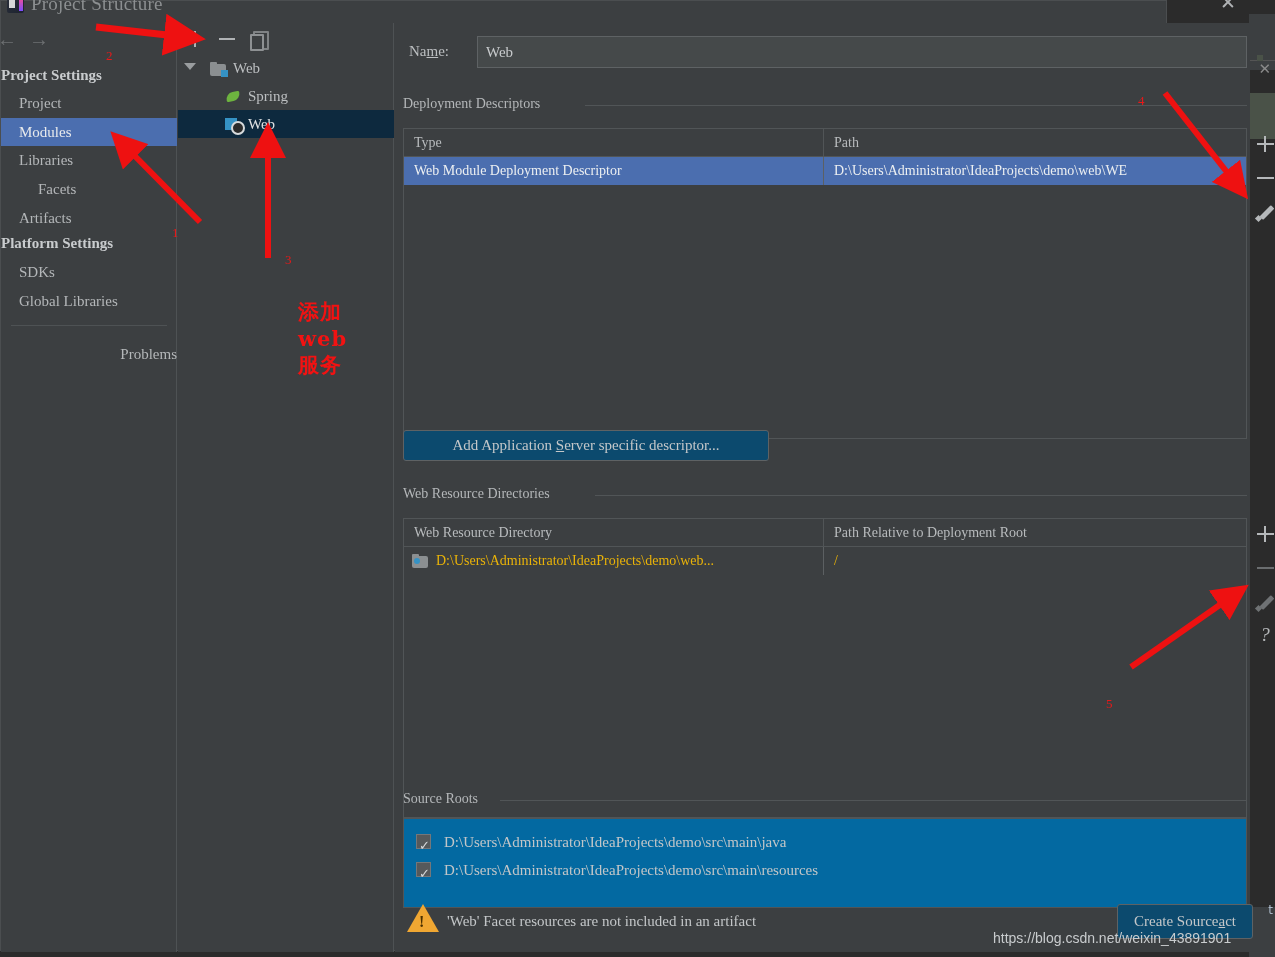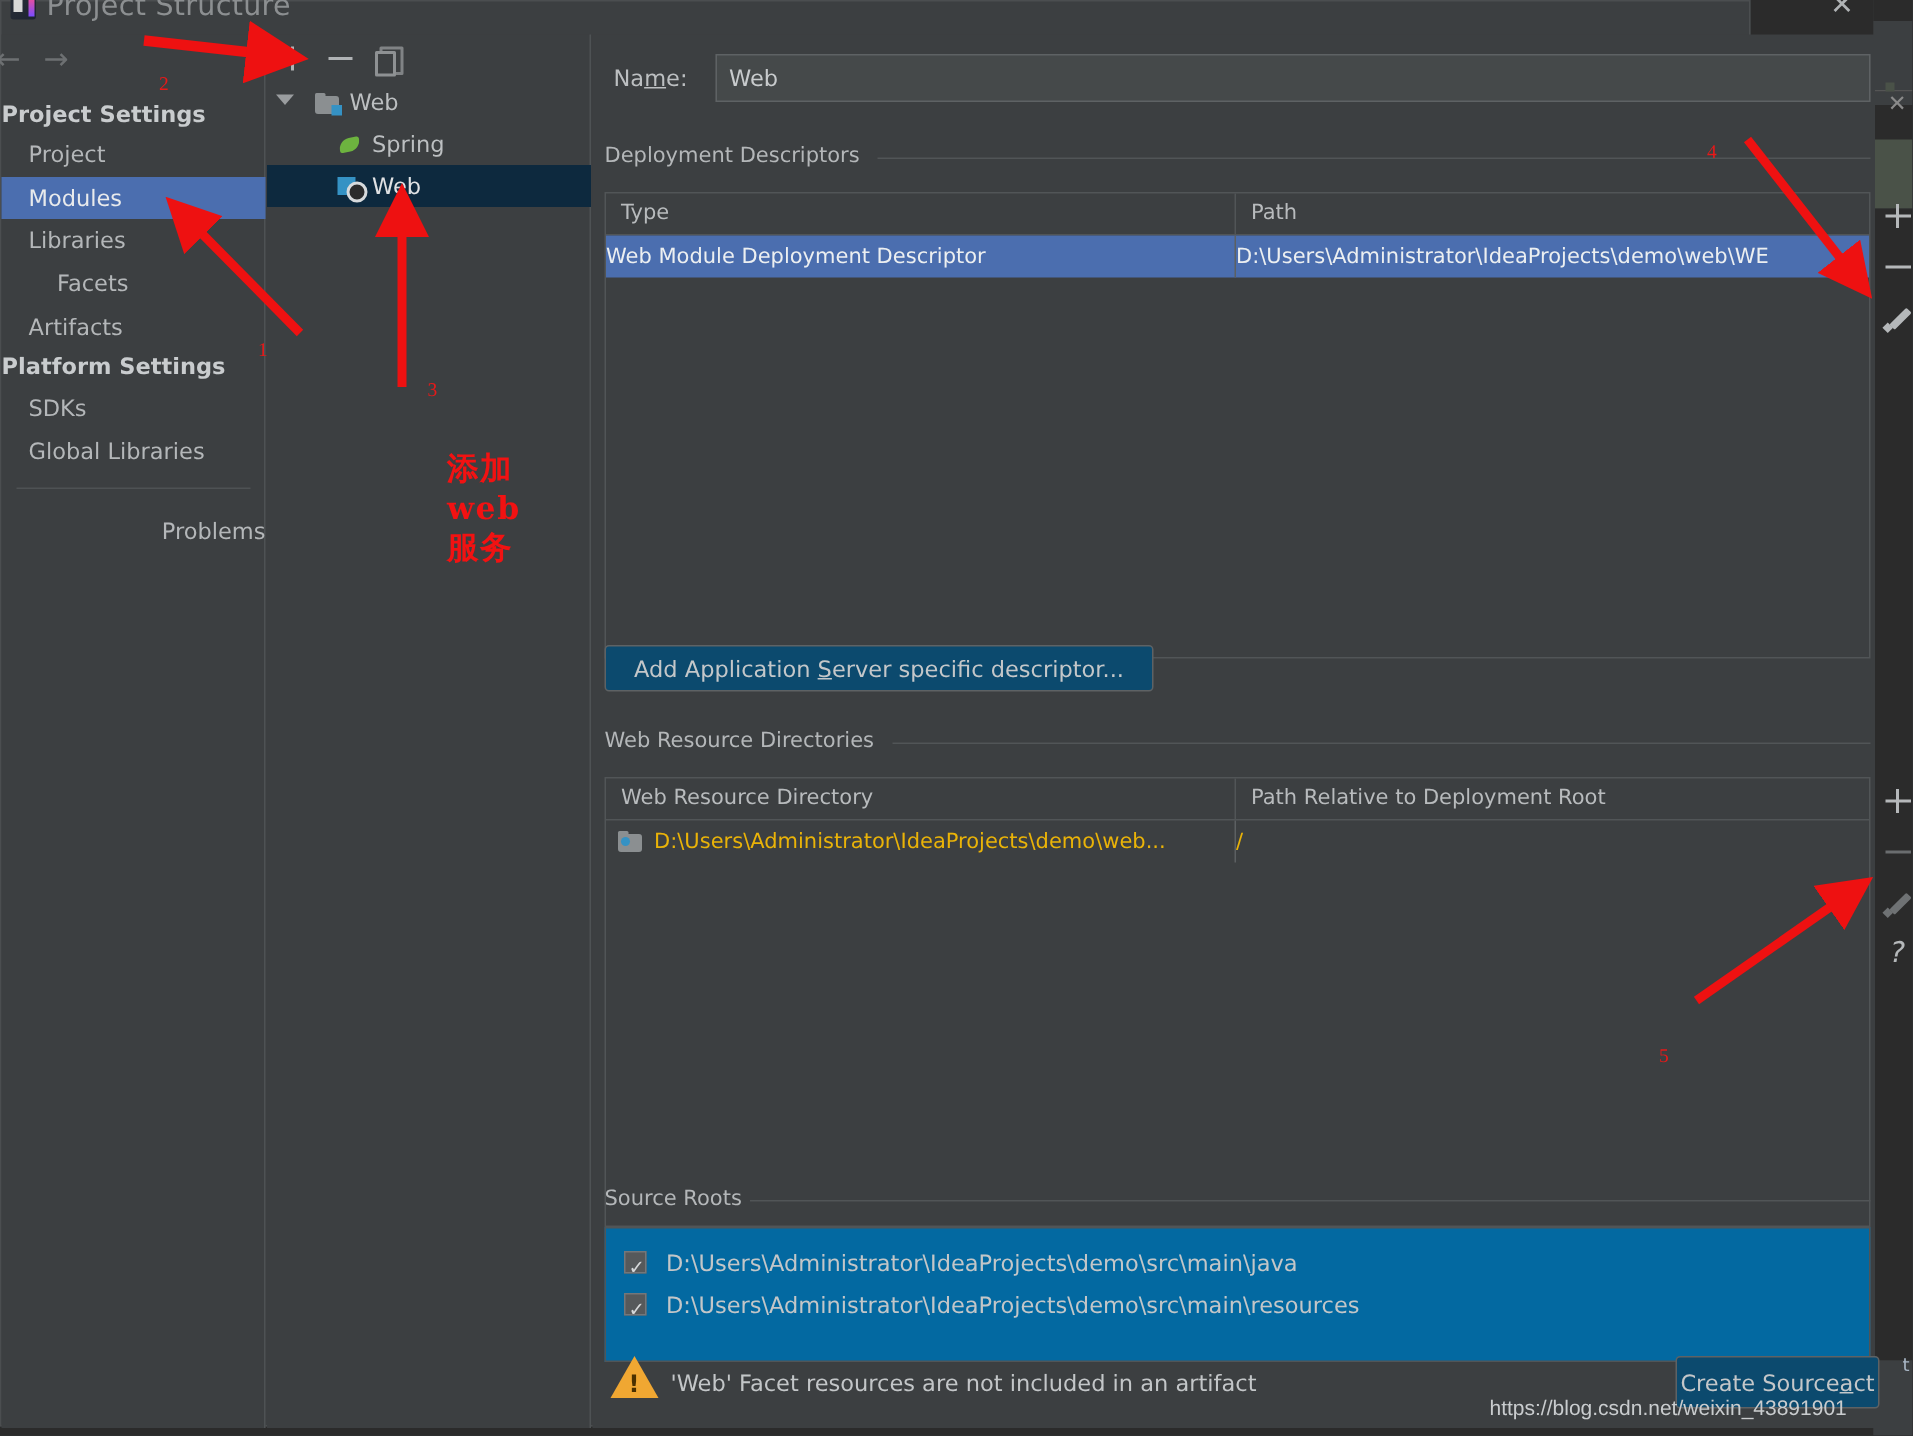--- a/index.html
+++ b/index.html
@@ -24,7 +24,7 @@
 
   
   .dialog { position: absolute; left: 0; top: 0; width: 1167px; height: 951px;
-            background: #3c3f41; border: 1px solid #4b4e50; }
+            background: #3c3f41; border: 1px solid #4b4e50; font-family: Liberation Serif, serif; }
 
   
   .titlebar { position: absolute; left:0; top:0; width:1249px; height:22px; }

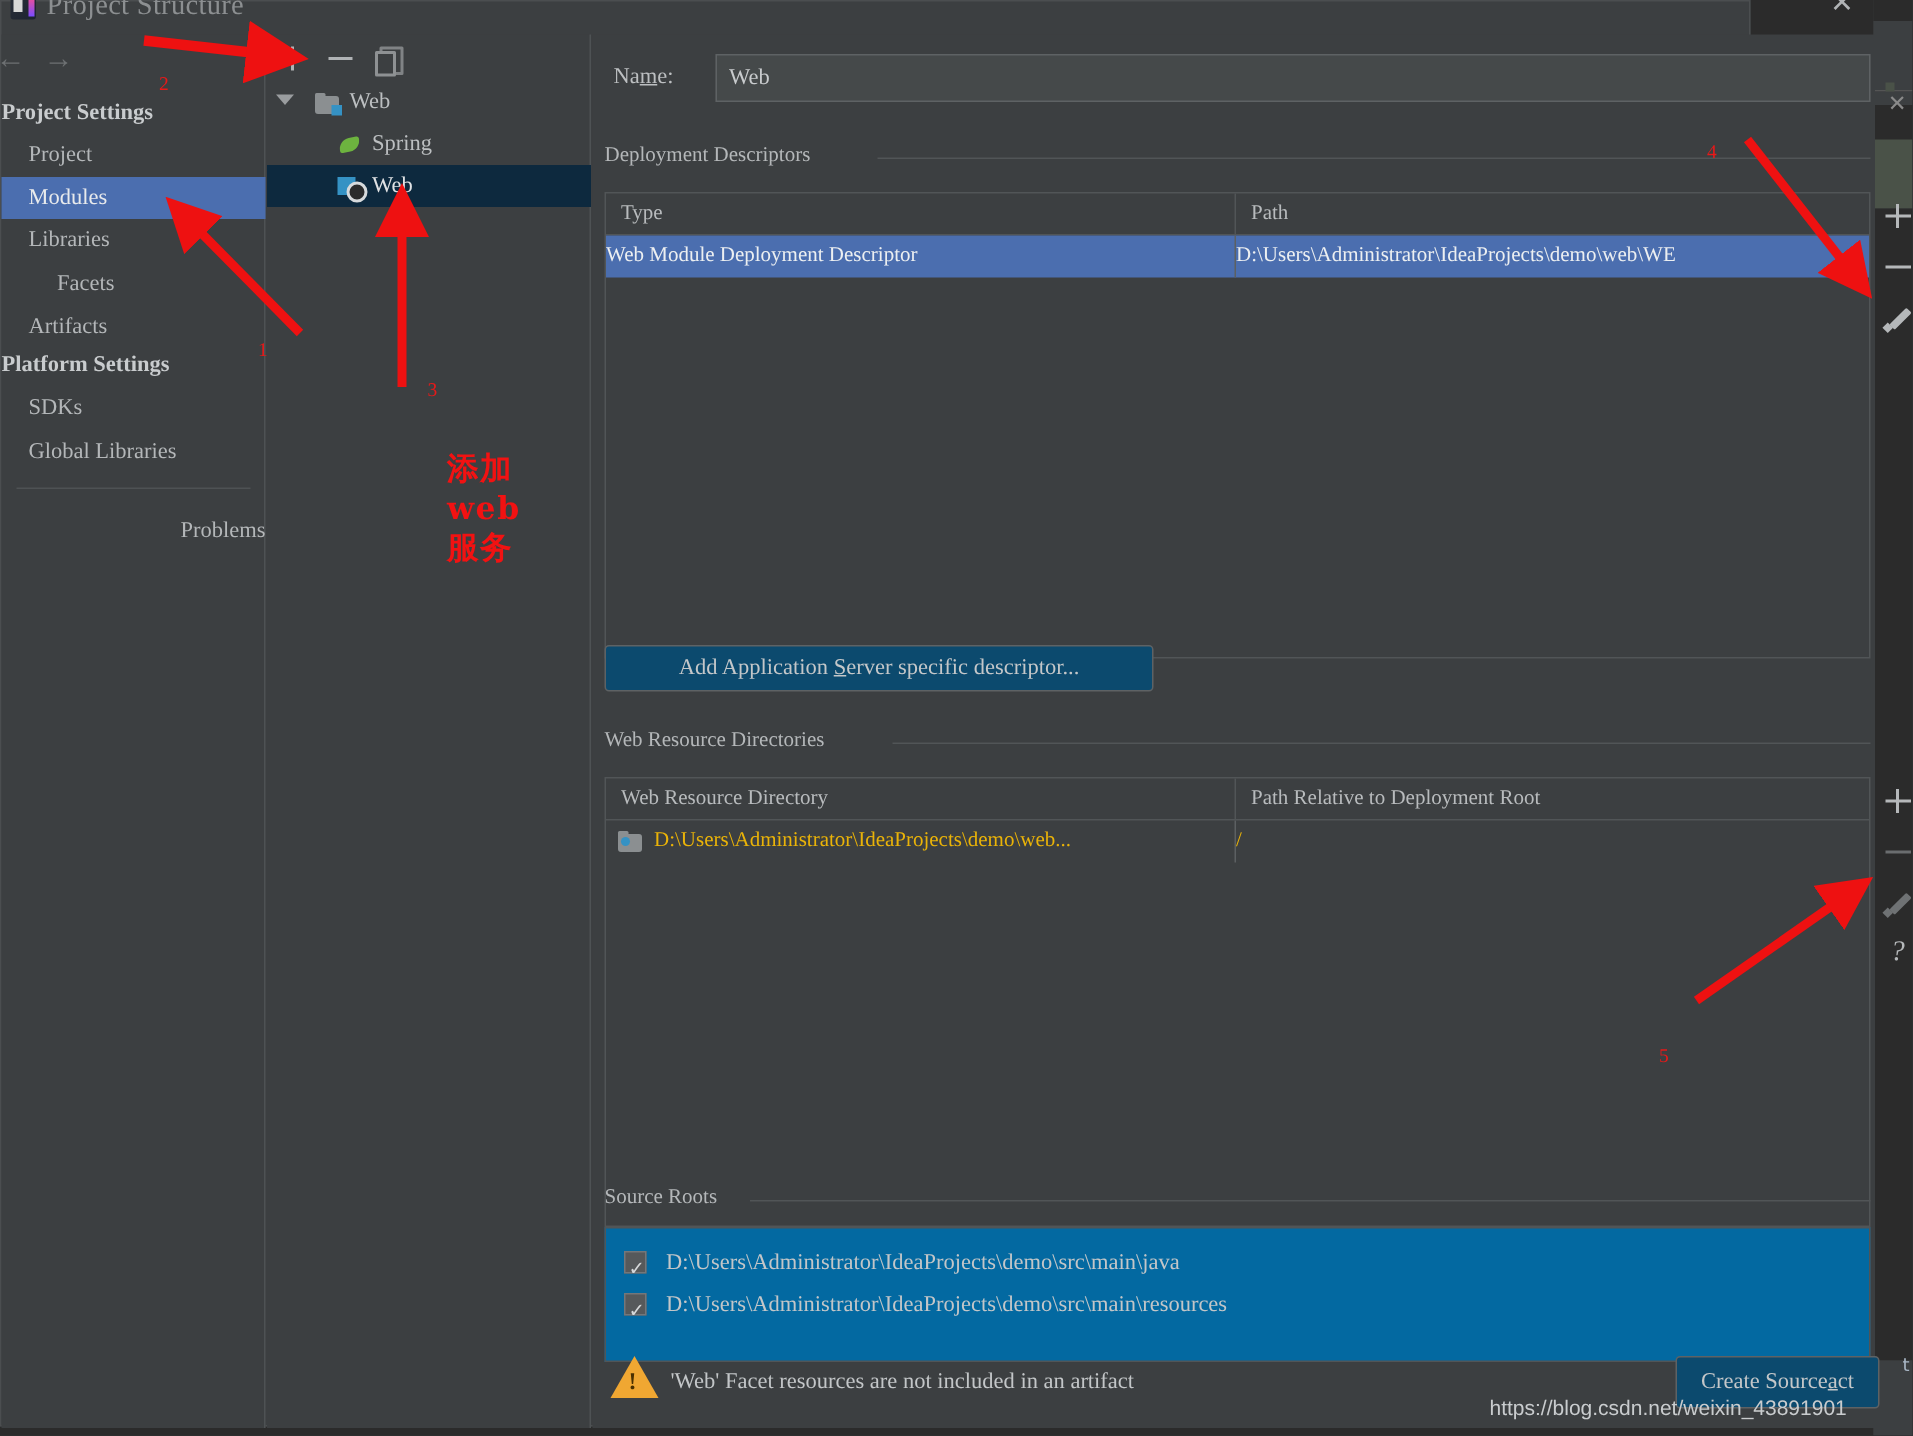--- a/index.html
+++ b/index.html
@@ -122,7 +122,7 @@
          color:#eab308; }
   .row.sel { background:#4b6eaf; color:#eceff1; }
   .cell { position:absolute; top:0; height:28px; line-height:28px; overflow:hidden;
-          white-space:nowrap; }
+          white-space:nowrap; padding-left:10px; }
   .cell-div { position:absolute; top:0; width:1px; height:28px; background:#5c6062; }
 
   

